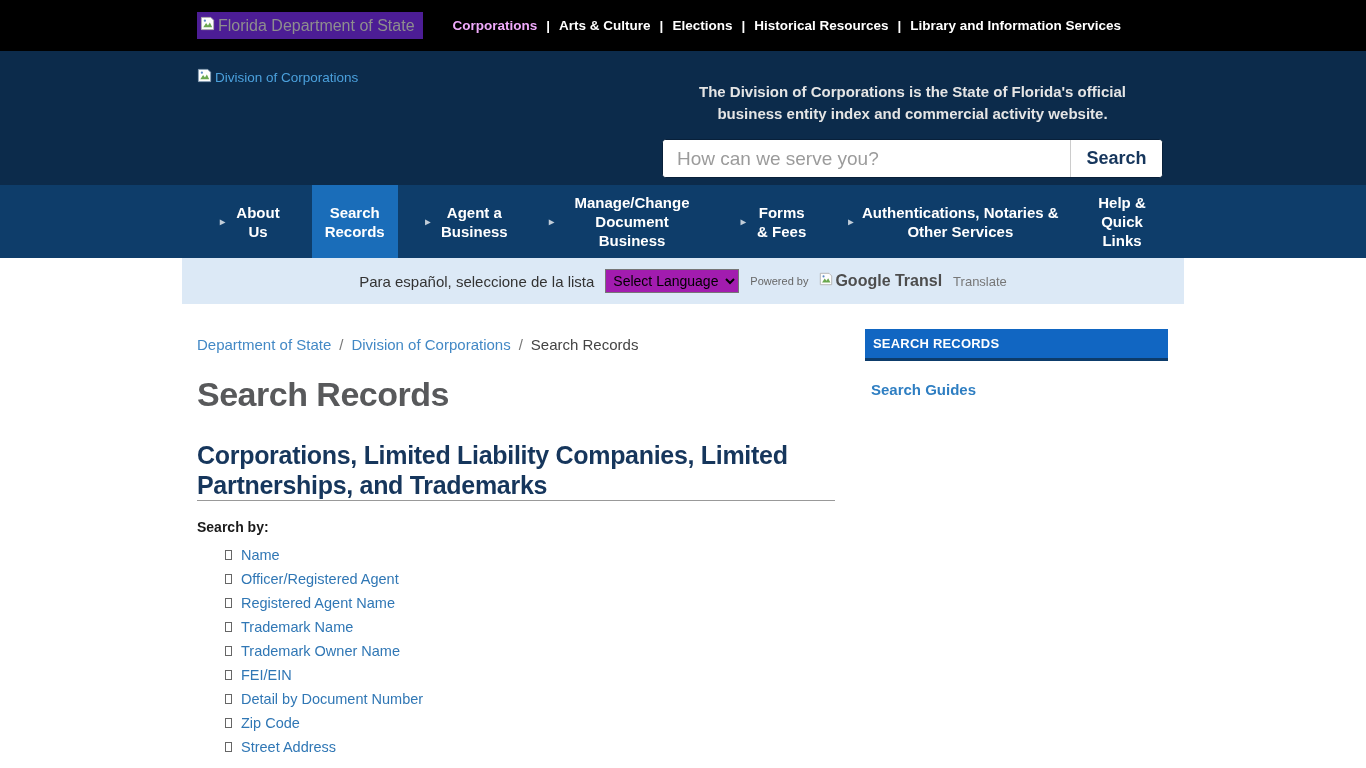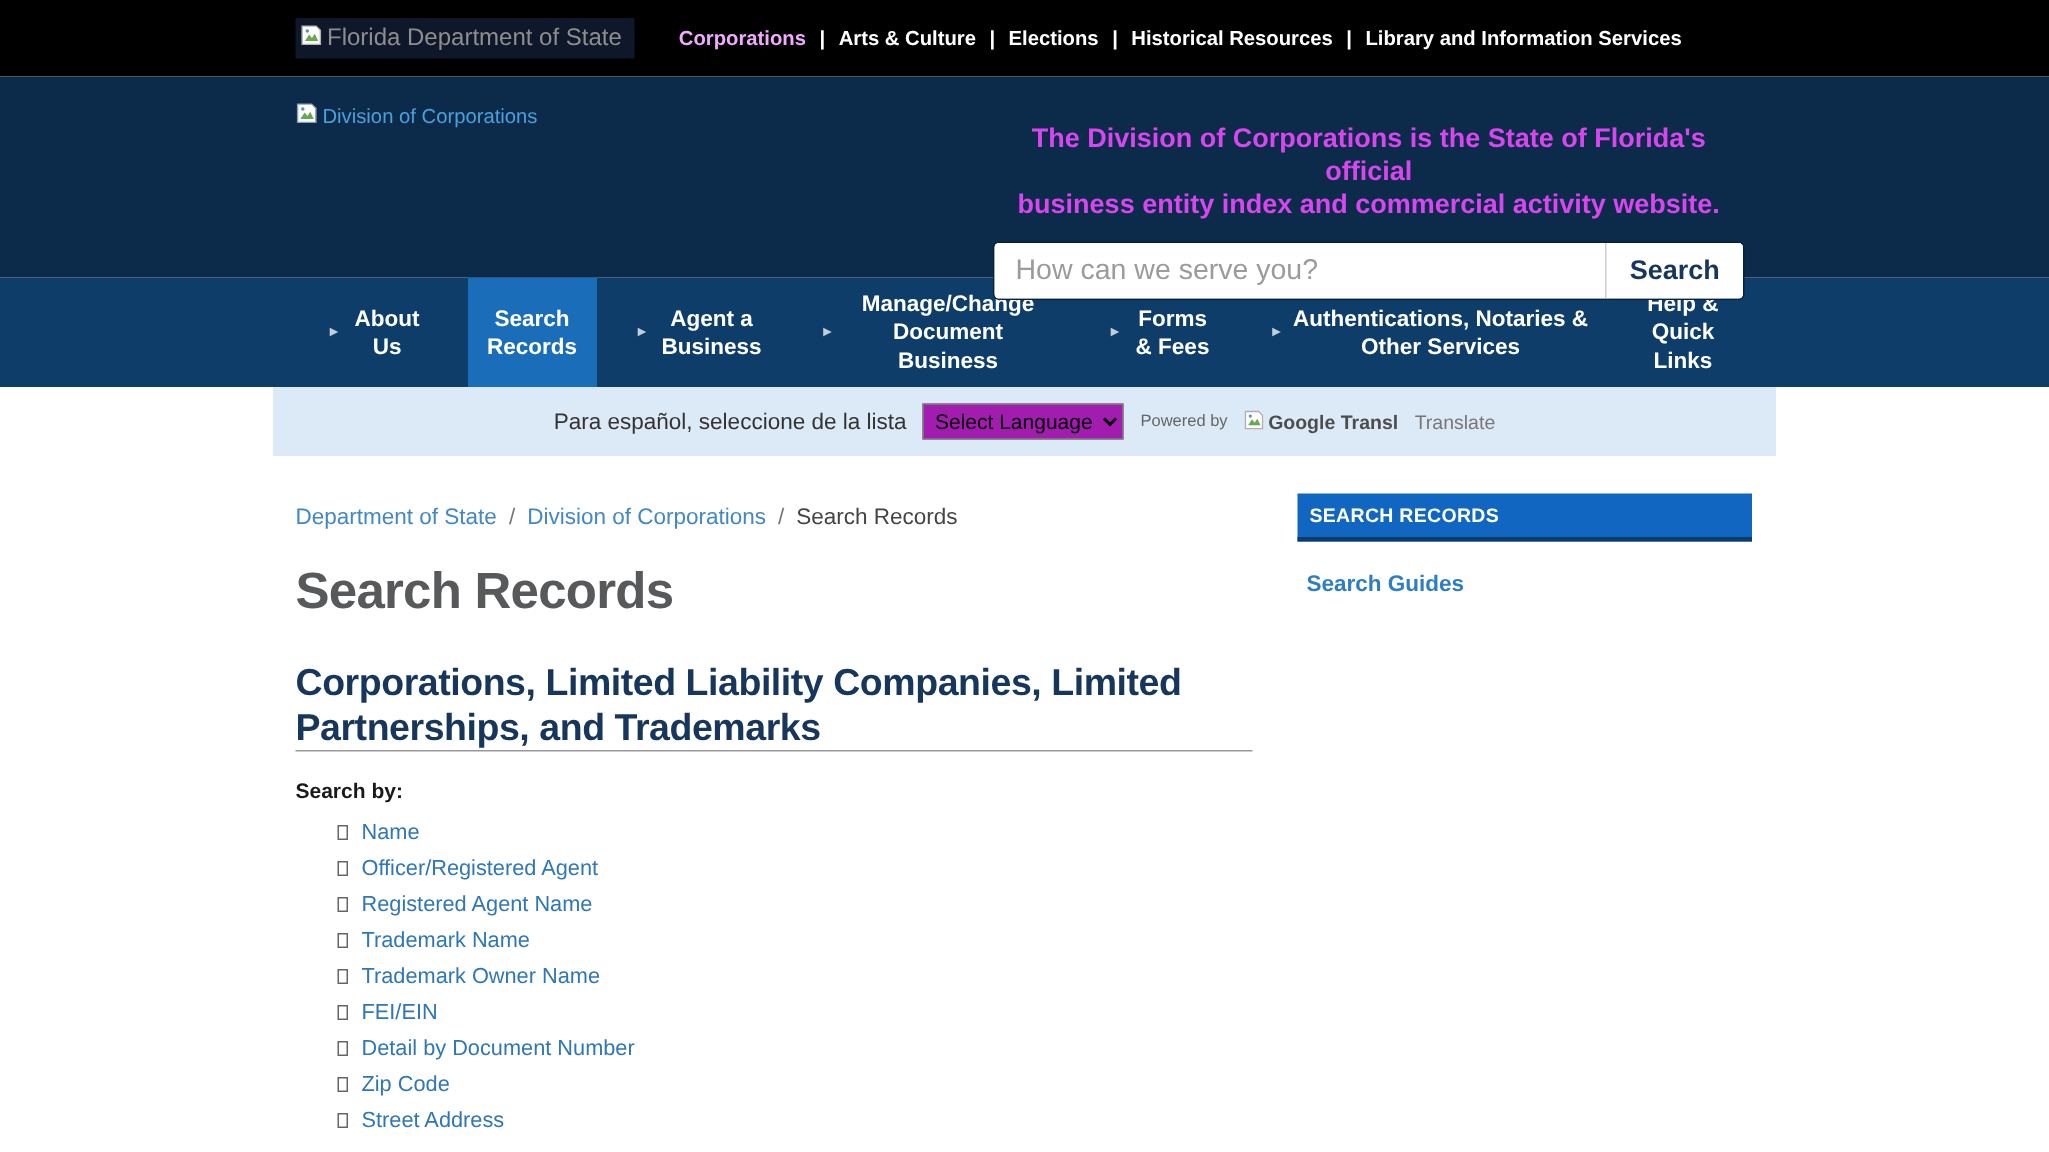--- a/index.html
+++ b/index.html
@@ -19,7 +19,7 @@
   }
   .logo-placeholder {
     display:inline-flex; align-items:center; gap:3px;
-    background:#0f172a; height:27px; padding:2px 8px 2px 3px;
+    background:#4c1d95; height:27px; padding:2px 8px 2px 3px;
     color:#8e8e8e; font-size:16px; min-width:218px;
   }
   .top-links {

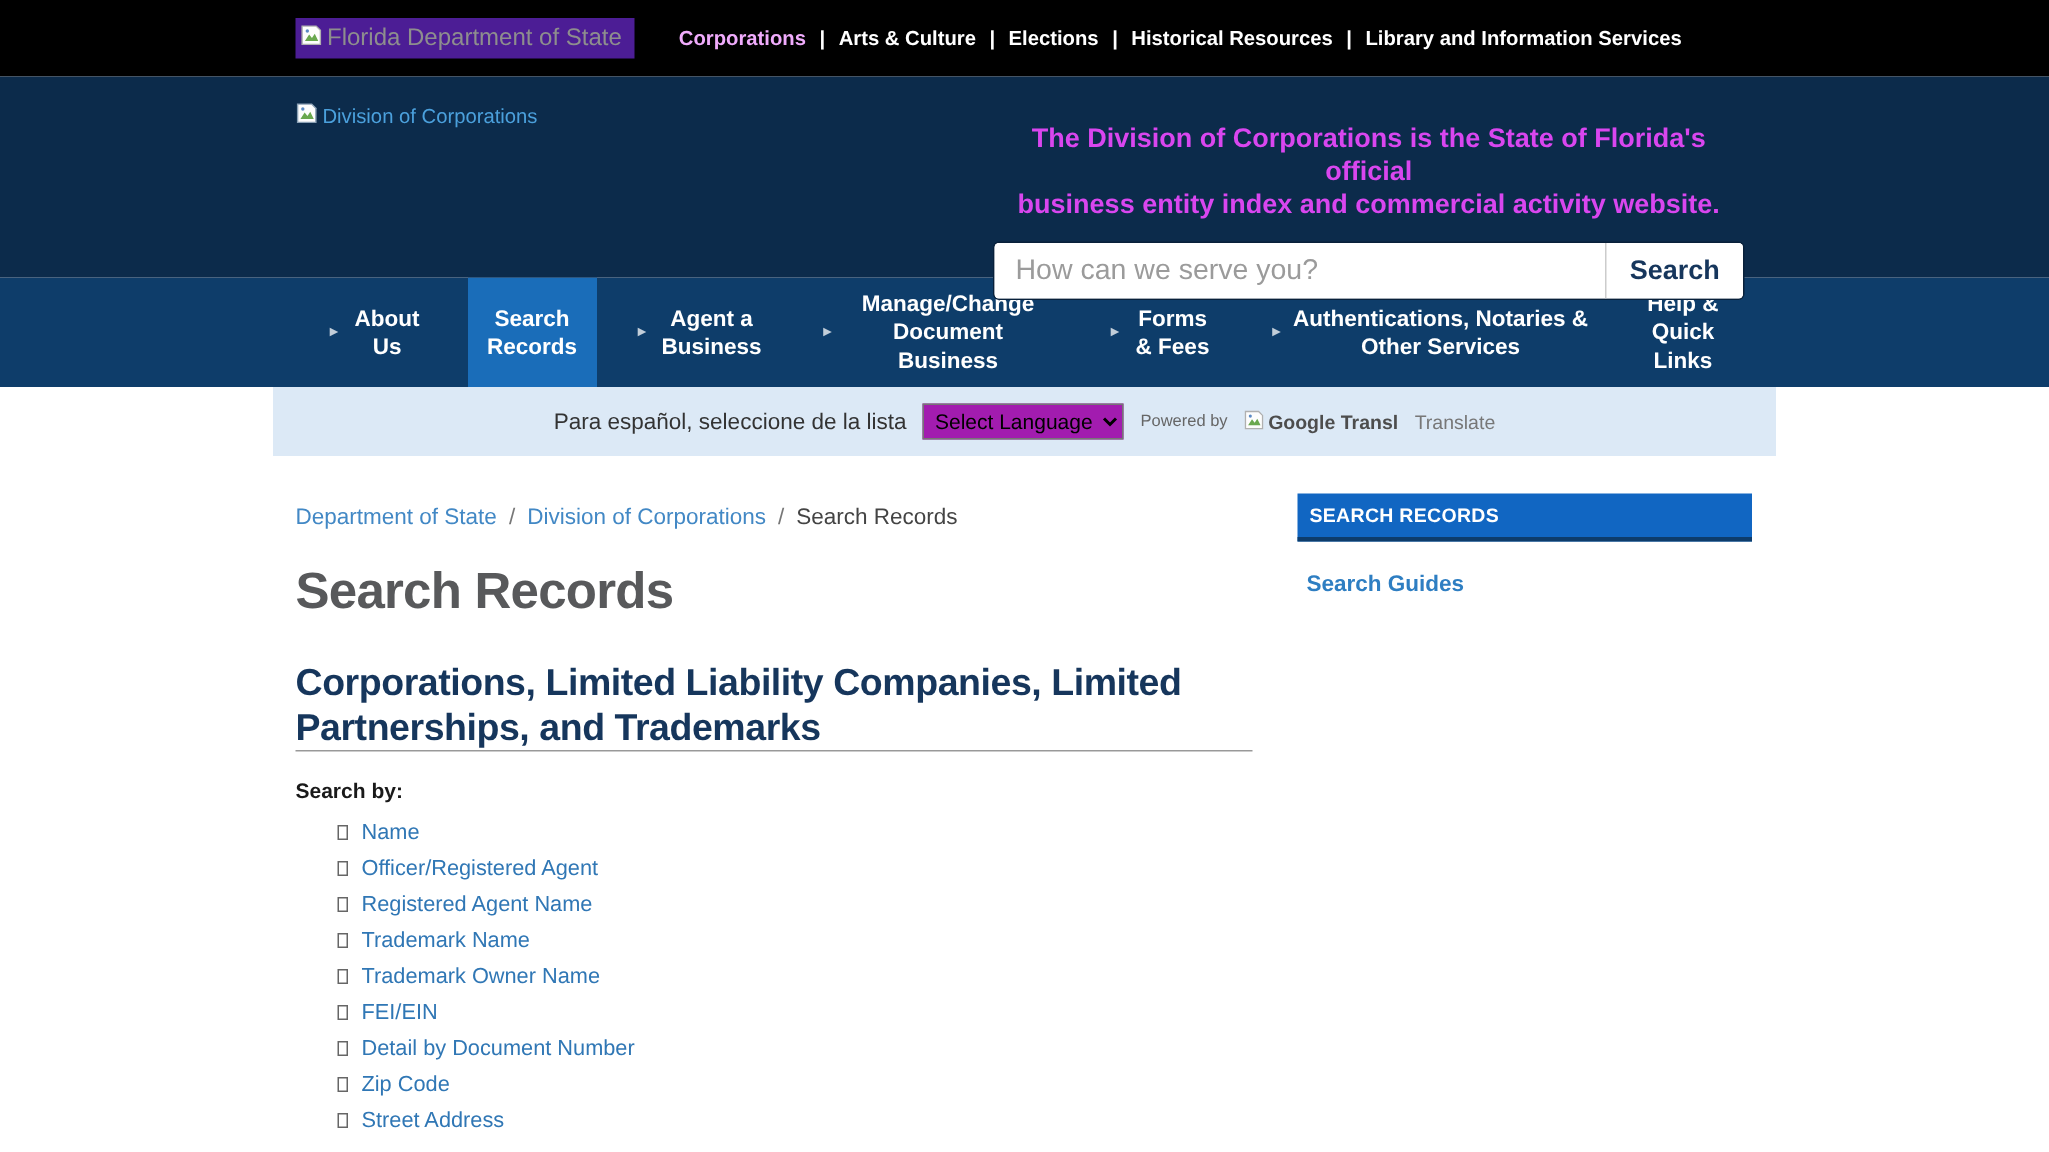--- a/index.html
+++ b/index.html
@@ -37,7 +37,7 @@
   }
   .header-right { position:absolute; right:203px; top:30px; width:501px; }
   .tagline {
-    color:#d946ef; font-weight:bold; font-size:18px;
+    color:#e5e5e5; font-weight:bold; font-size:15px;
     line-height:22px; text-align:center;
   }
   .search-box {

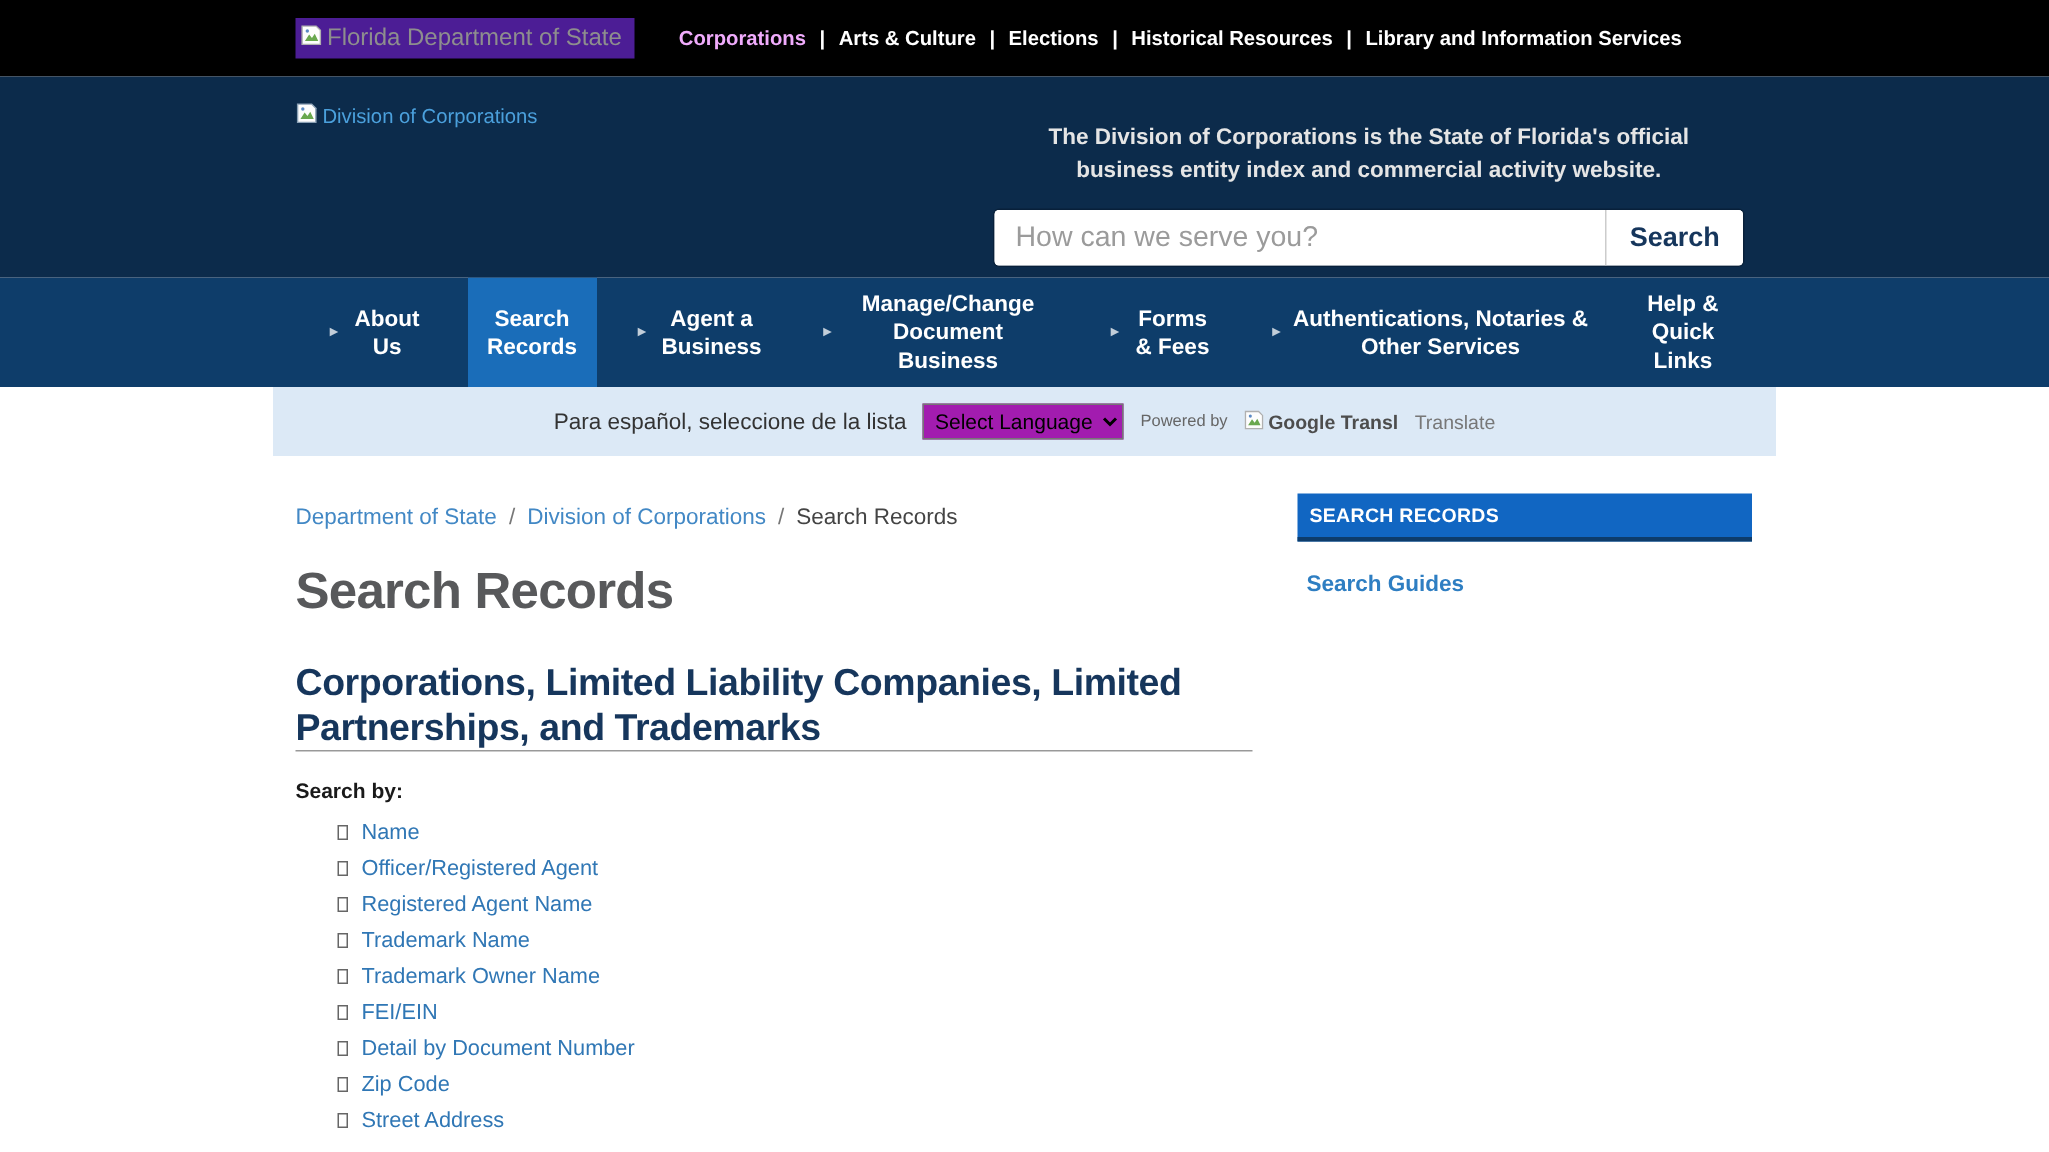--- a/index.html
+++ b/index.html
@@ -87,7 +87,7 @@
   .powered-by { font-size:11px; color:#666666; }
   .google-attrib {
     display:inline-flex; align-items:center; gap:2px;
-    font-size:13px; color:#4d4d4d; font-weight:bold;
+    font-size:16px; color:#4d4d4d; font-weight:bold;
   }
   .translate-word { font-size:13px; color:#777777; }
 

